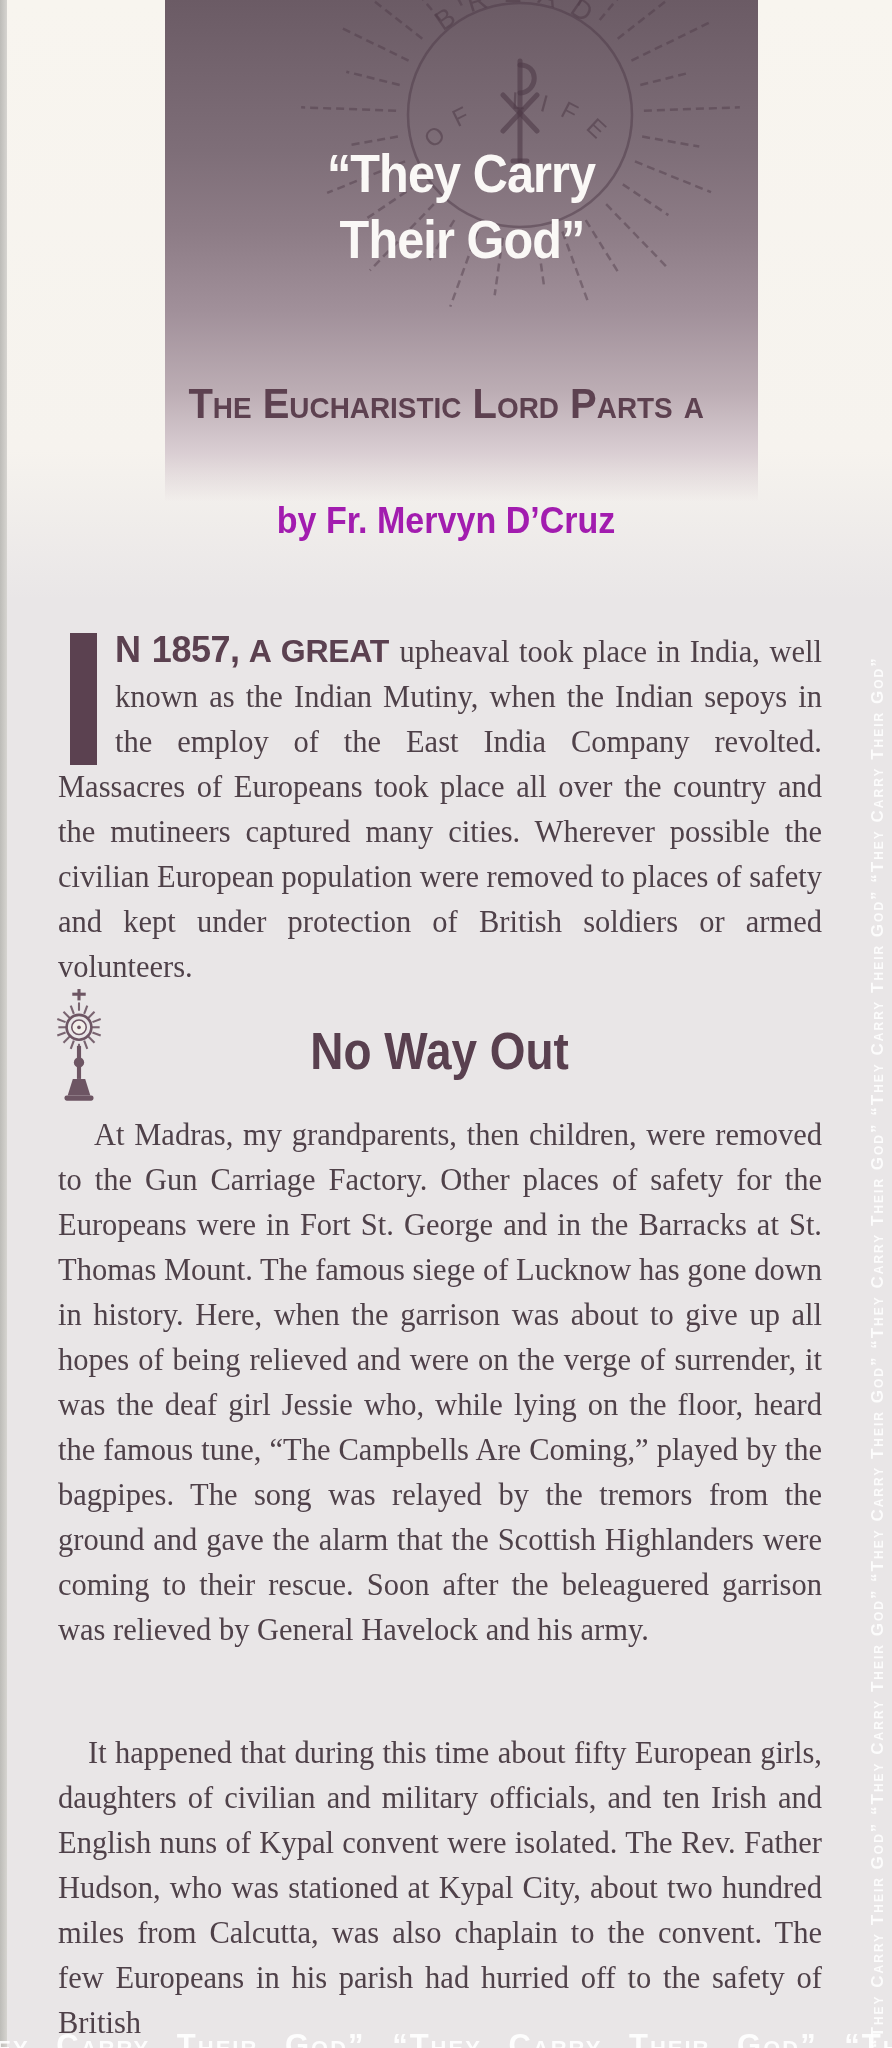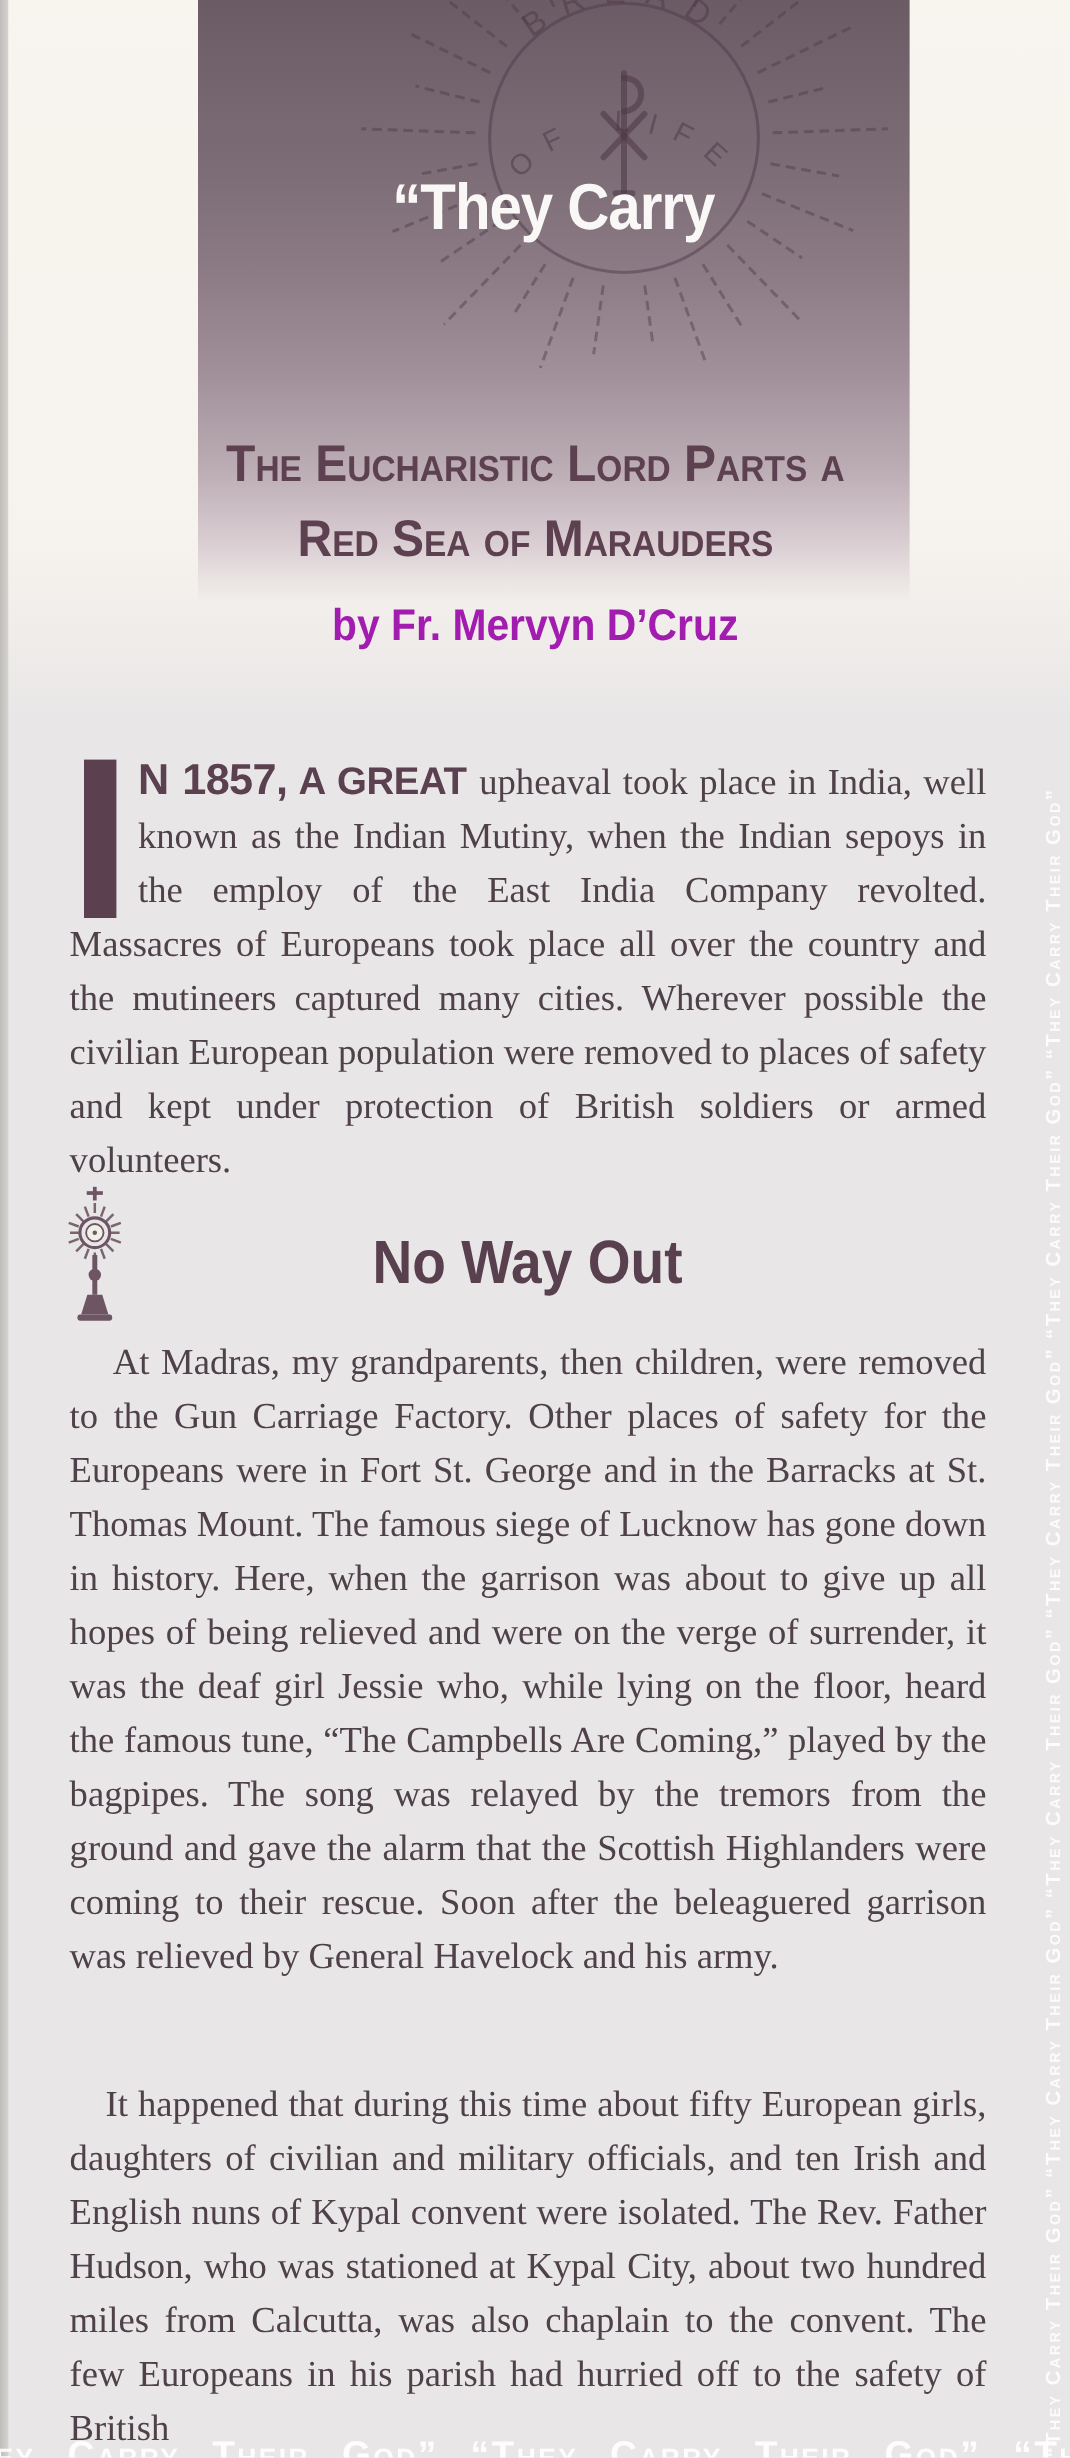--- a/index.html
+++ b/index.html
@@ -116,6 +116,7 @@
   </svg>
   <div class="title">
     <div><span class="tline">“They Carry</span></div>
+    <div><span class="tline">Their God”</span></div>
   </div>
 </div>
 

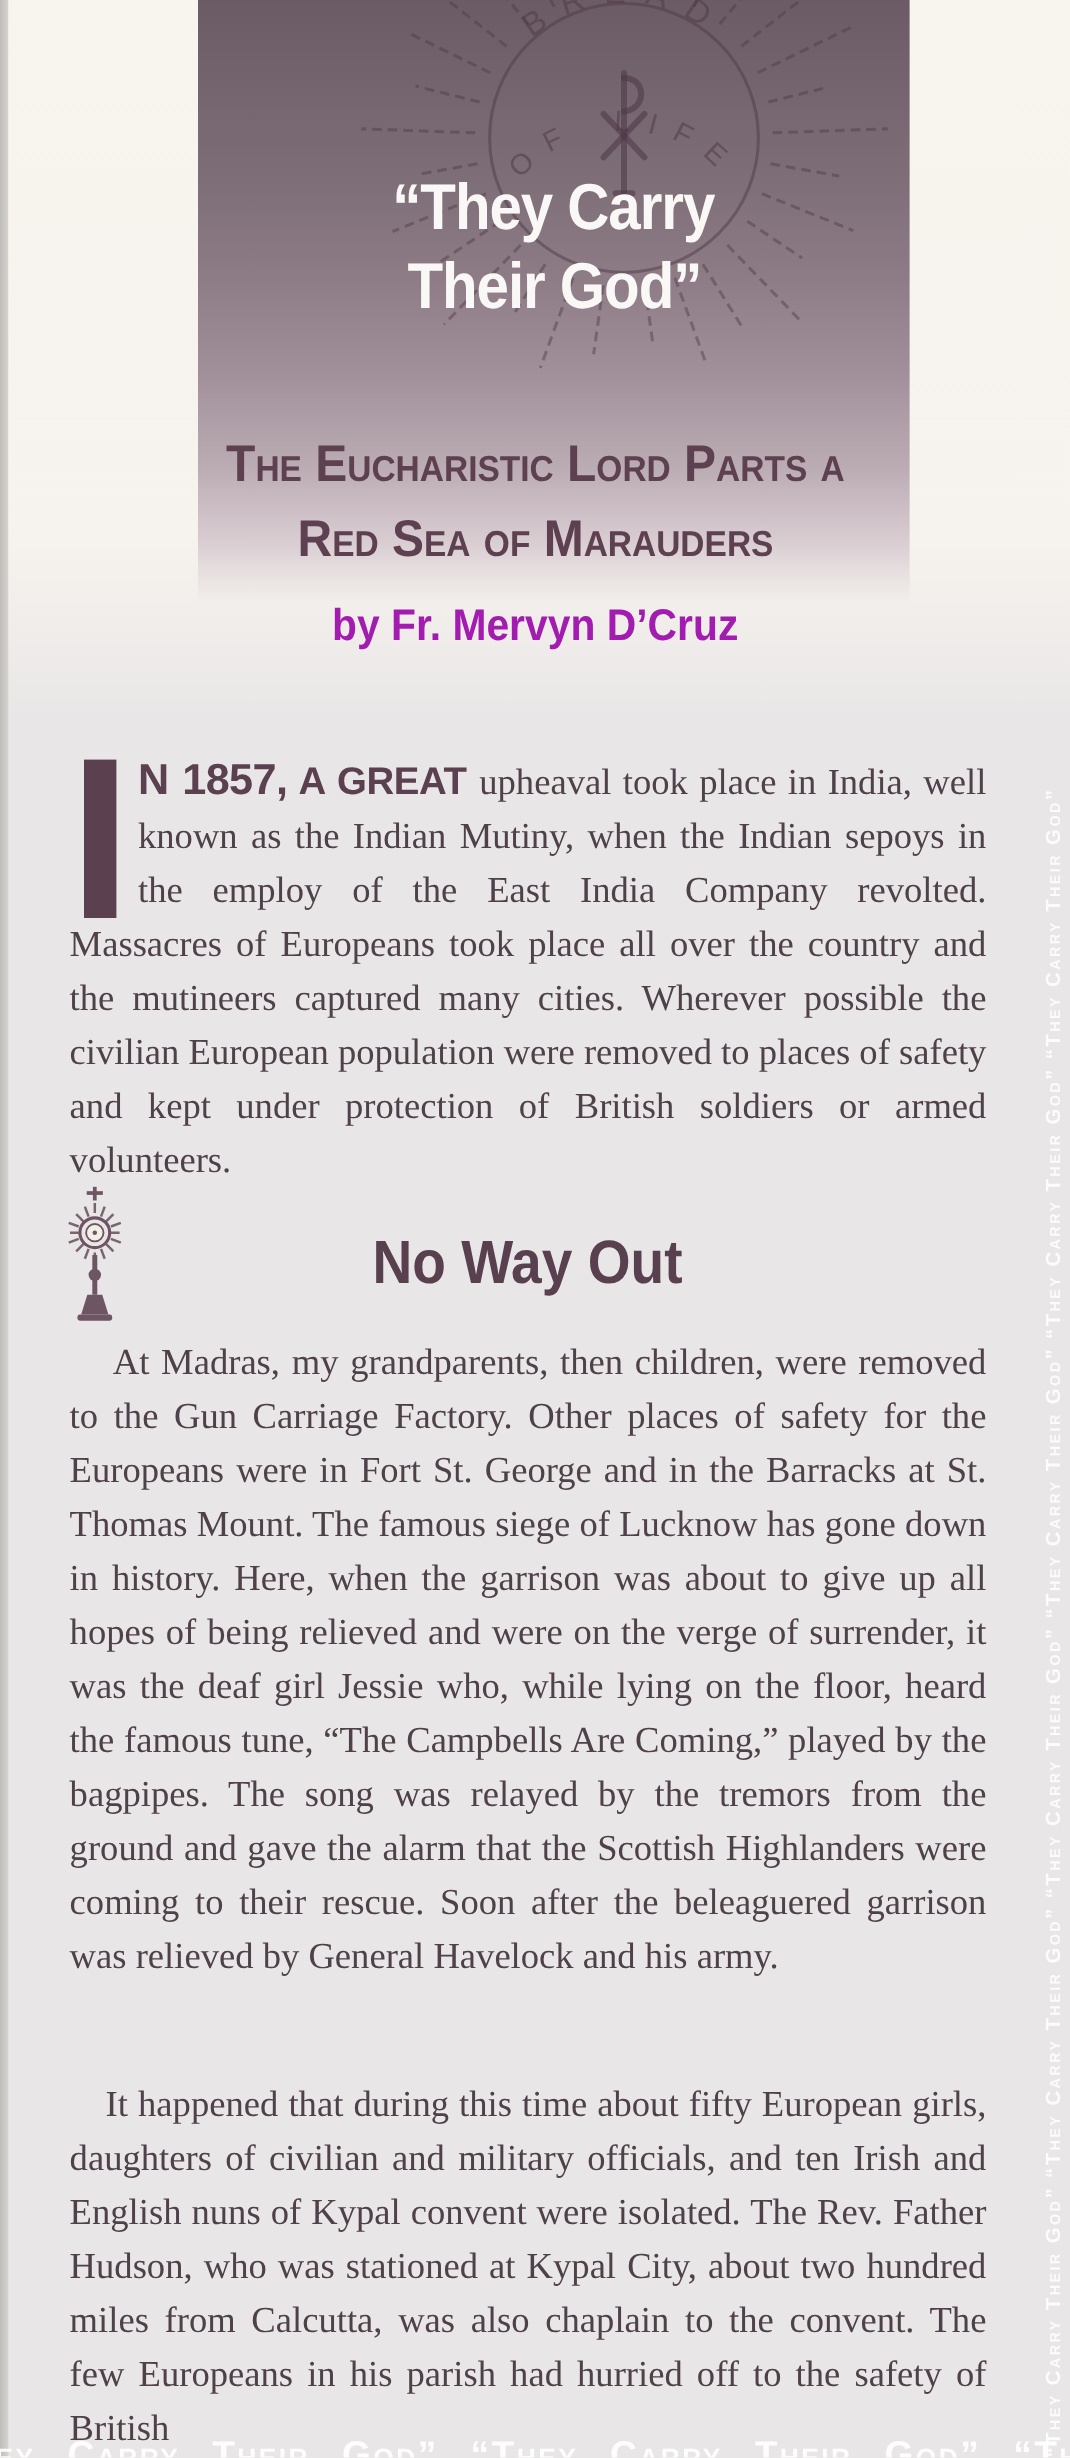--- a/index.html
+++ b/index.html
@@ -21,7 +21,7 @@
        font-size:54px;line-height:66px;color:#faf8f6;letter-spacing:-1px;margin-top:48px;}
   .title .tline{display:inline-block;transform:scaleX(.9);}
   
-  .subtitle{position:absolute;left:0;top:356px;width:892px;text-align:center;
+  .subtitle{position:absolute;left:0;top:372px;width:892px;text-align:center;
        font-family:"Liberation Sans",sans-serif;font-weight:bold;
        font-variant:small-caps;font-size:43px;line-height:62px;color:#5d4150;}
   .subtitle .sline{display:inline-block;transform:scaleX(.93);}

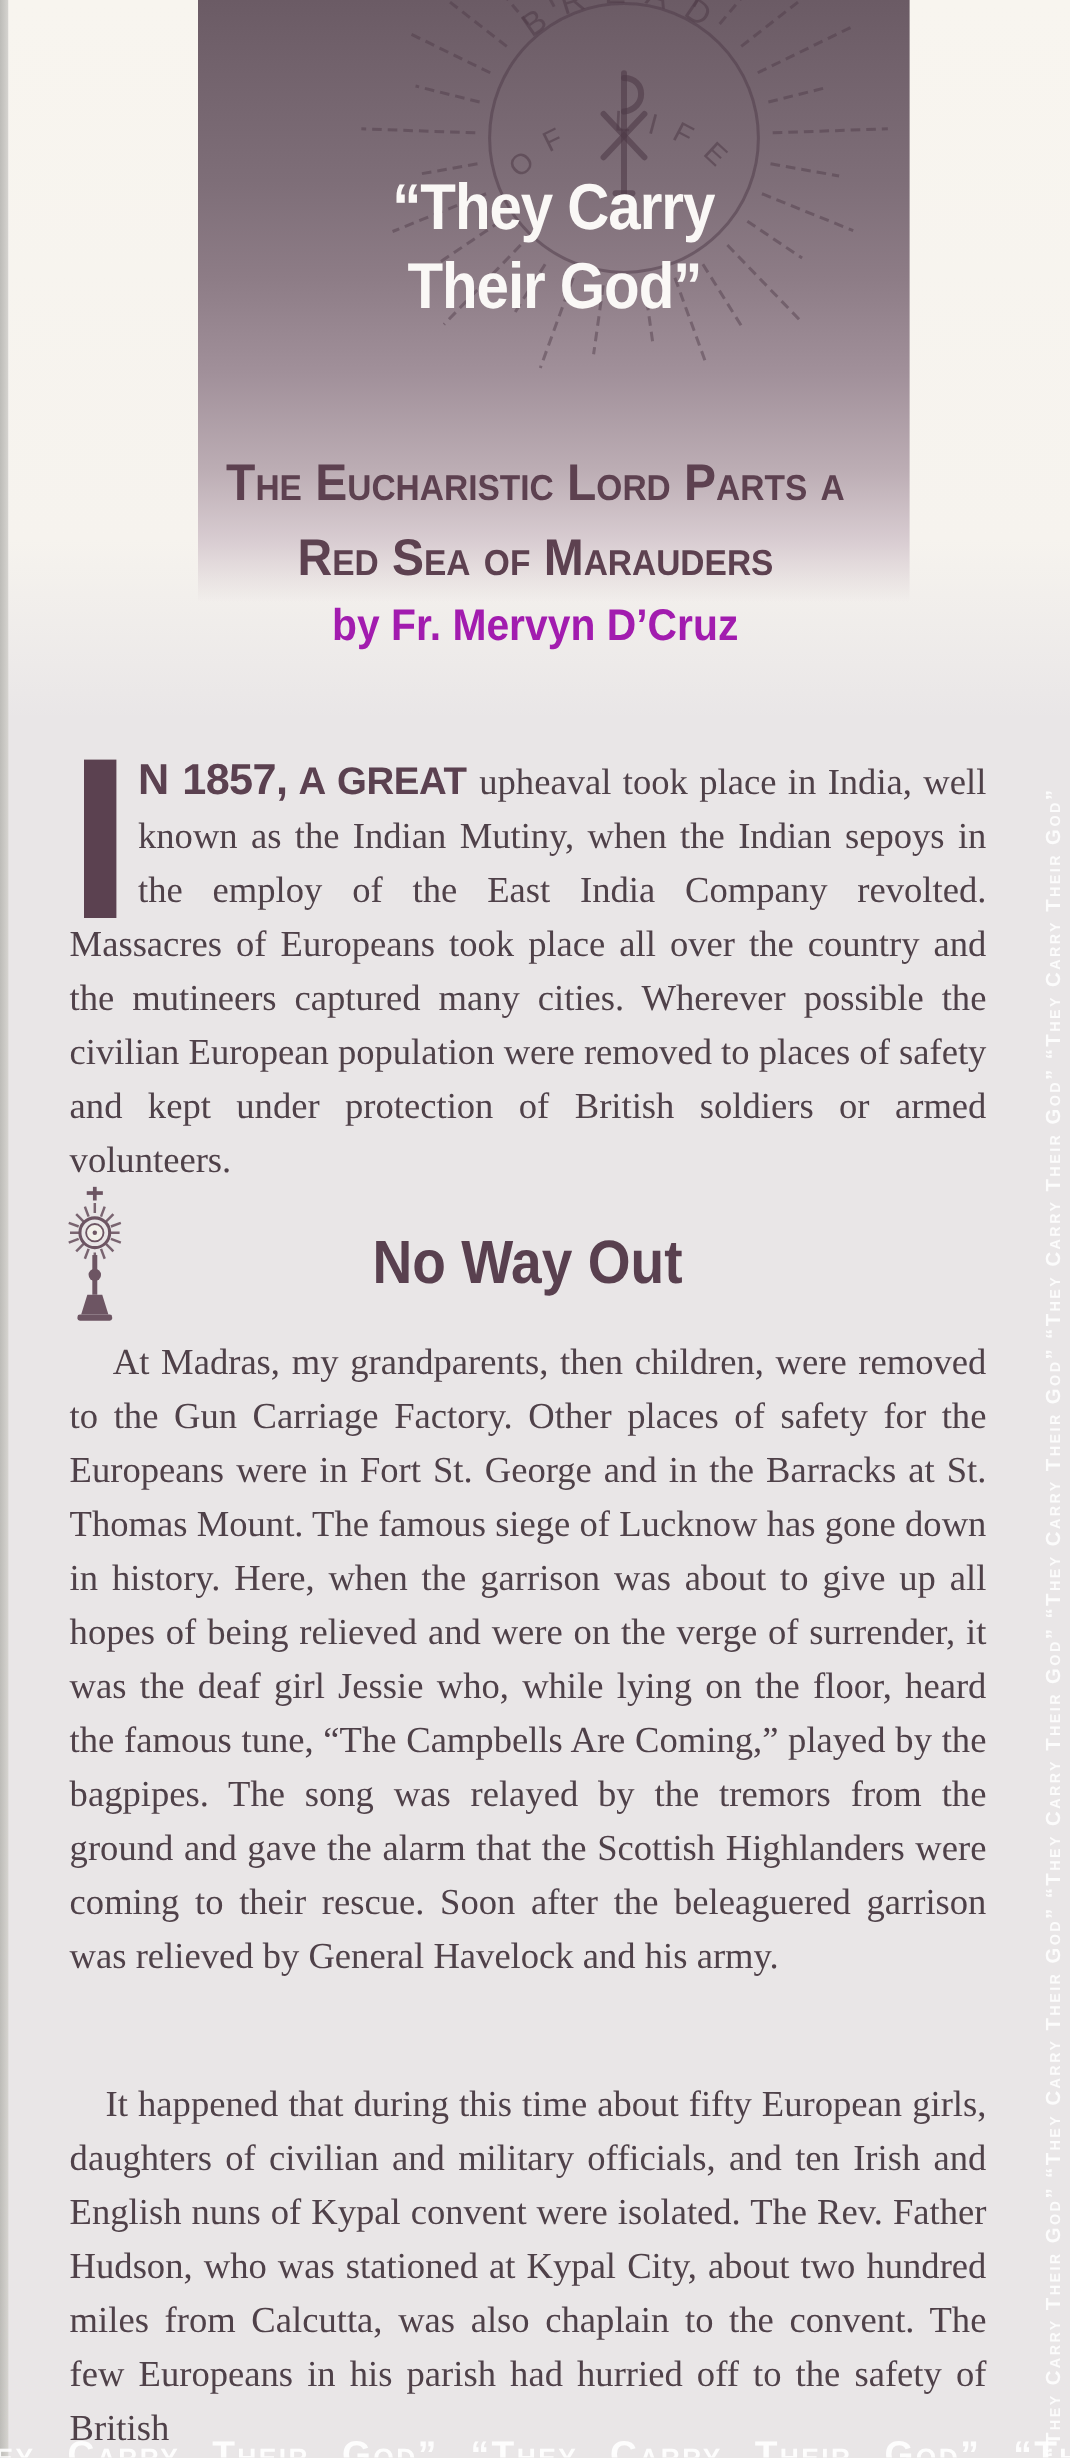--- a/index.html
+++ b/index.html
@@ -122,7 +122,6 @@
 
 <div class="subtitle">
   <div><span class="sline">The Eucharistic Lord Parts a</span></div>
-  <div><span class="sline">Red Sea of Marauders</span></div>
 </div>
 <div class="byline">
   <span class="sline">by Fr. Mervyn D’Cruz</span>

